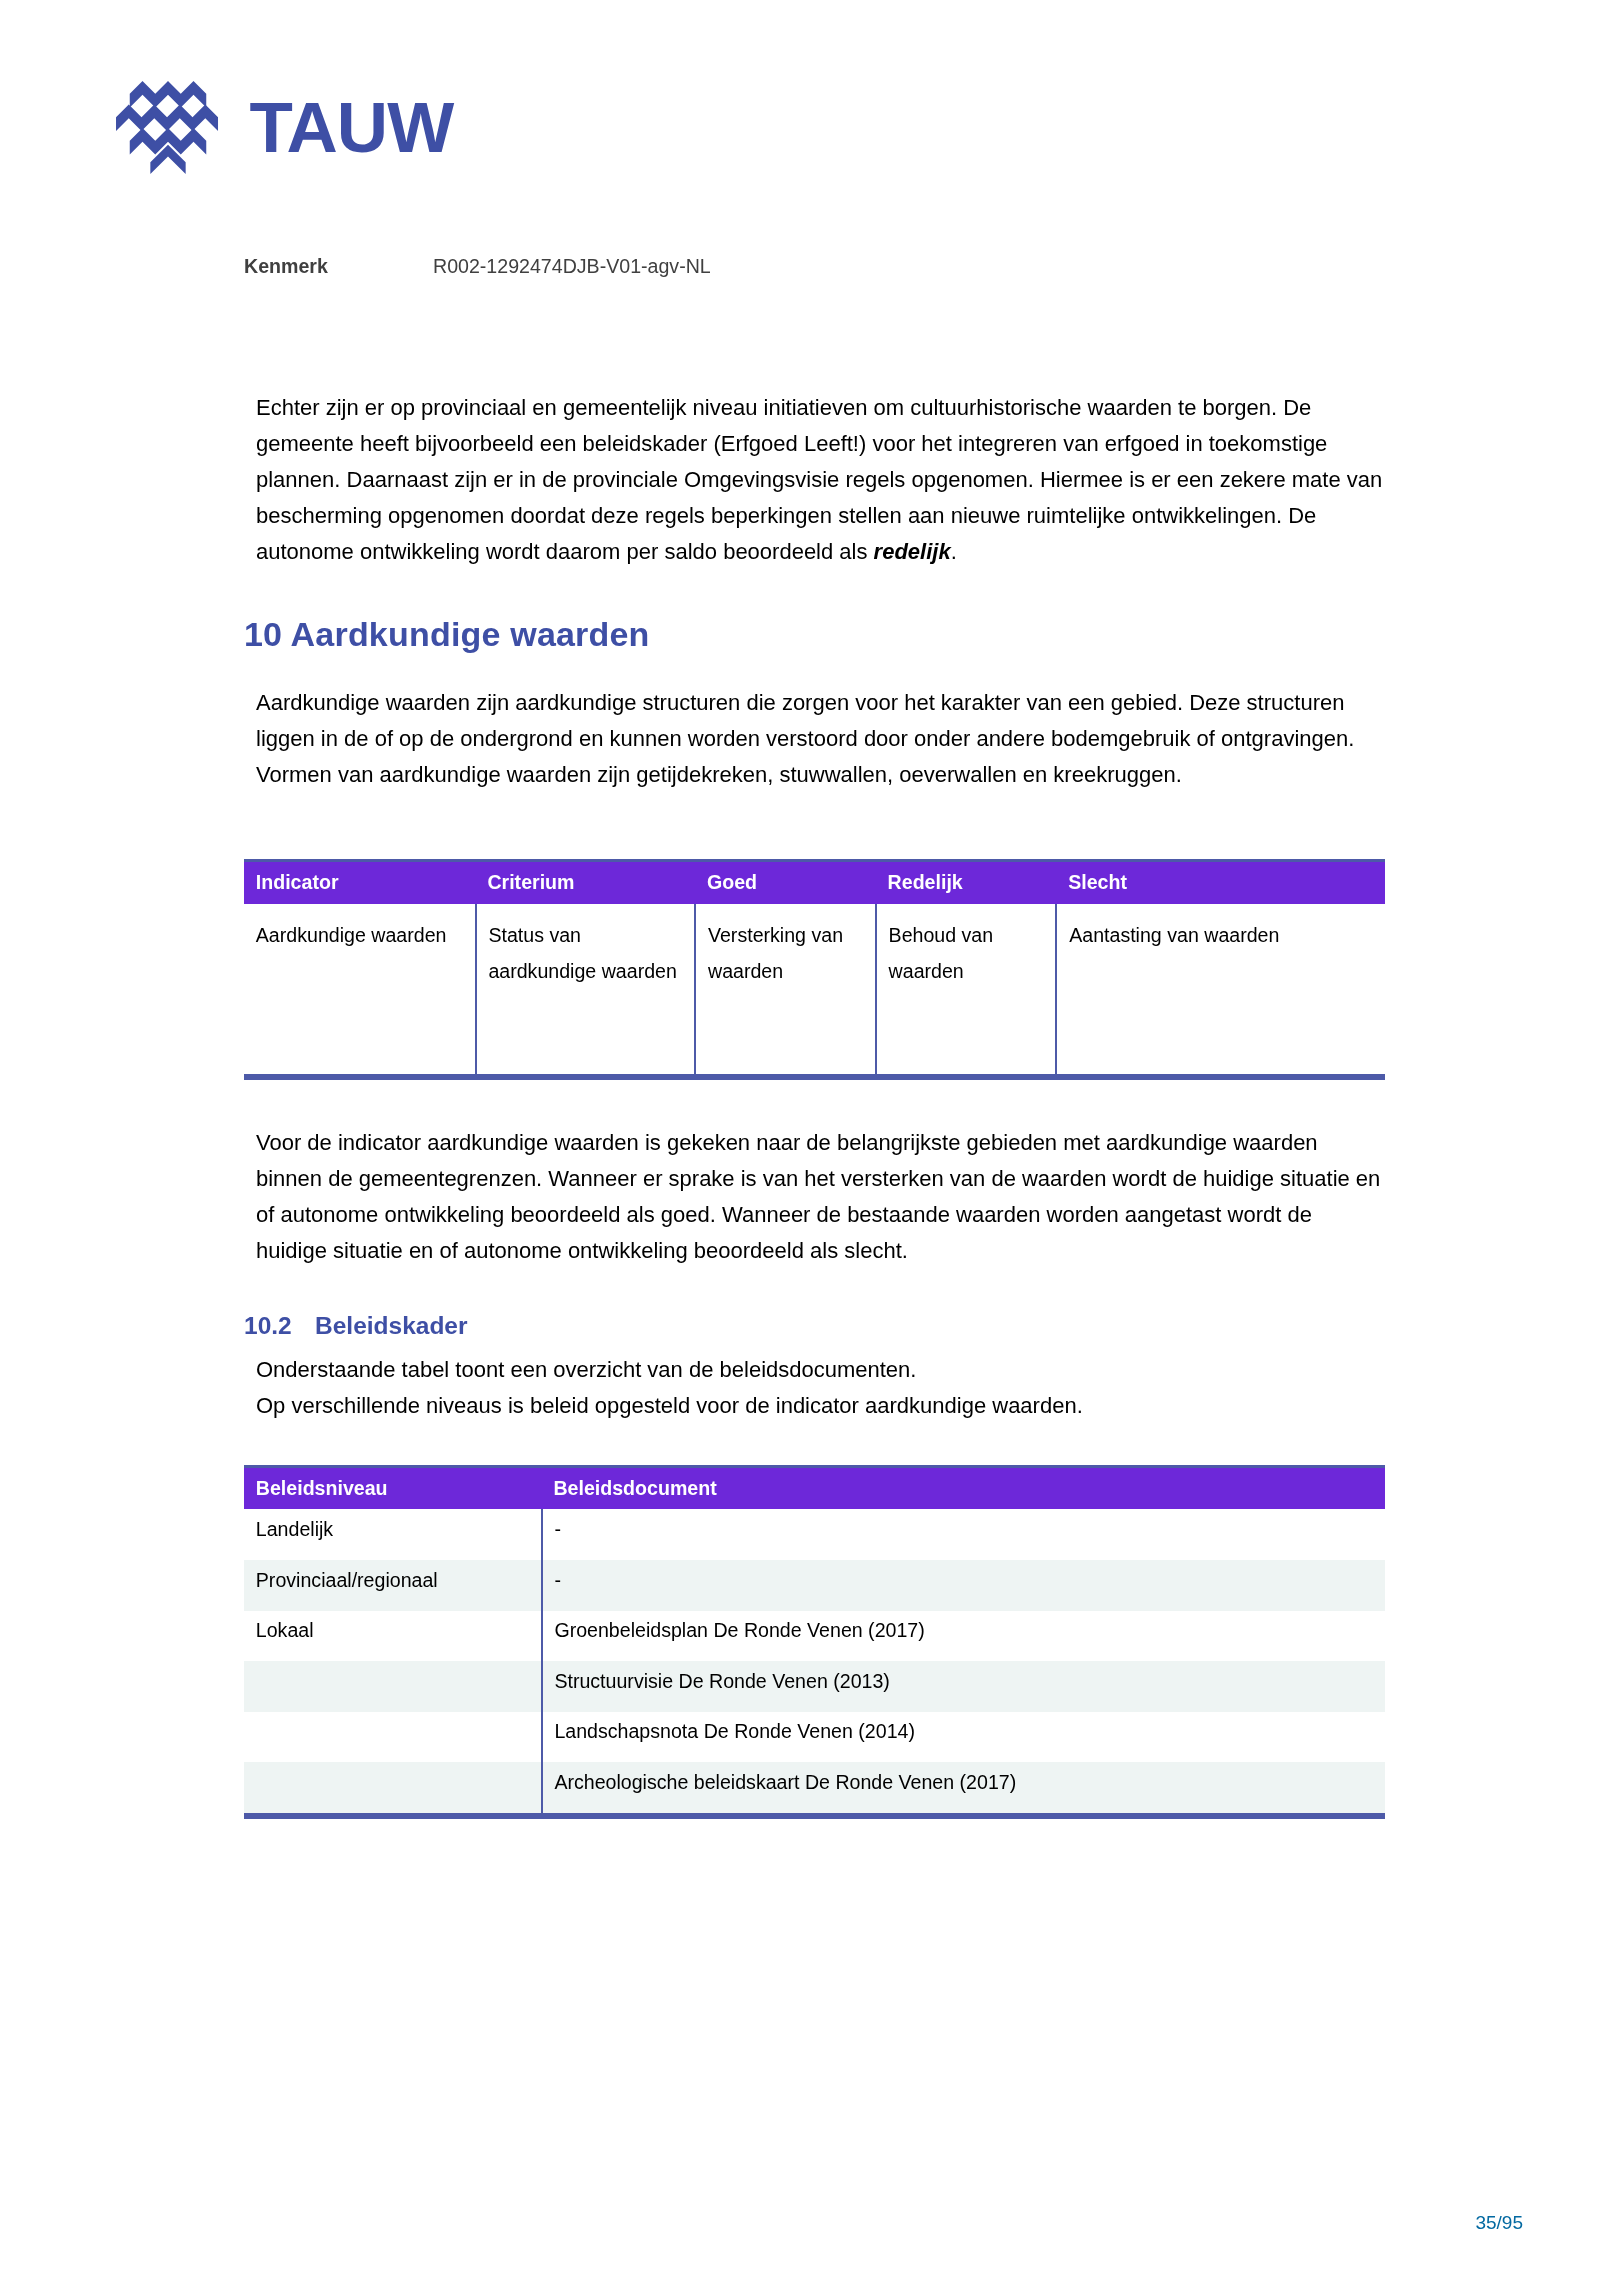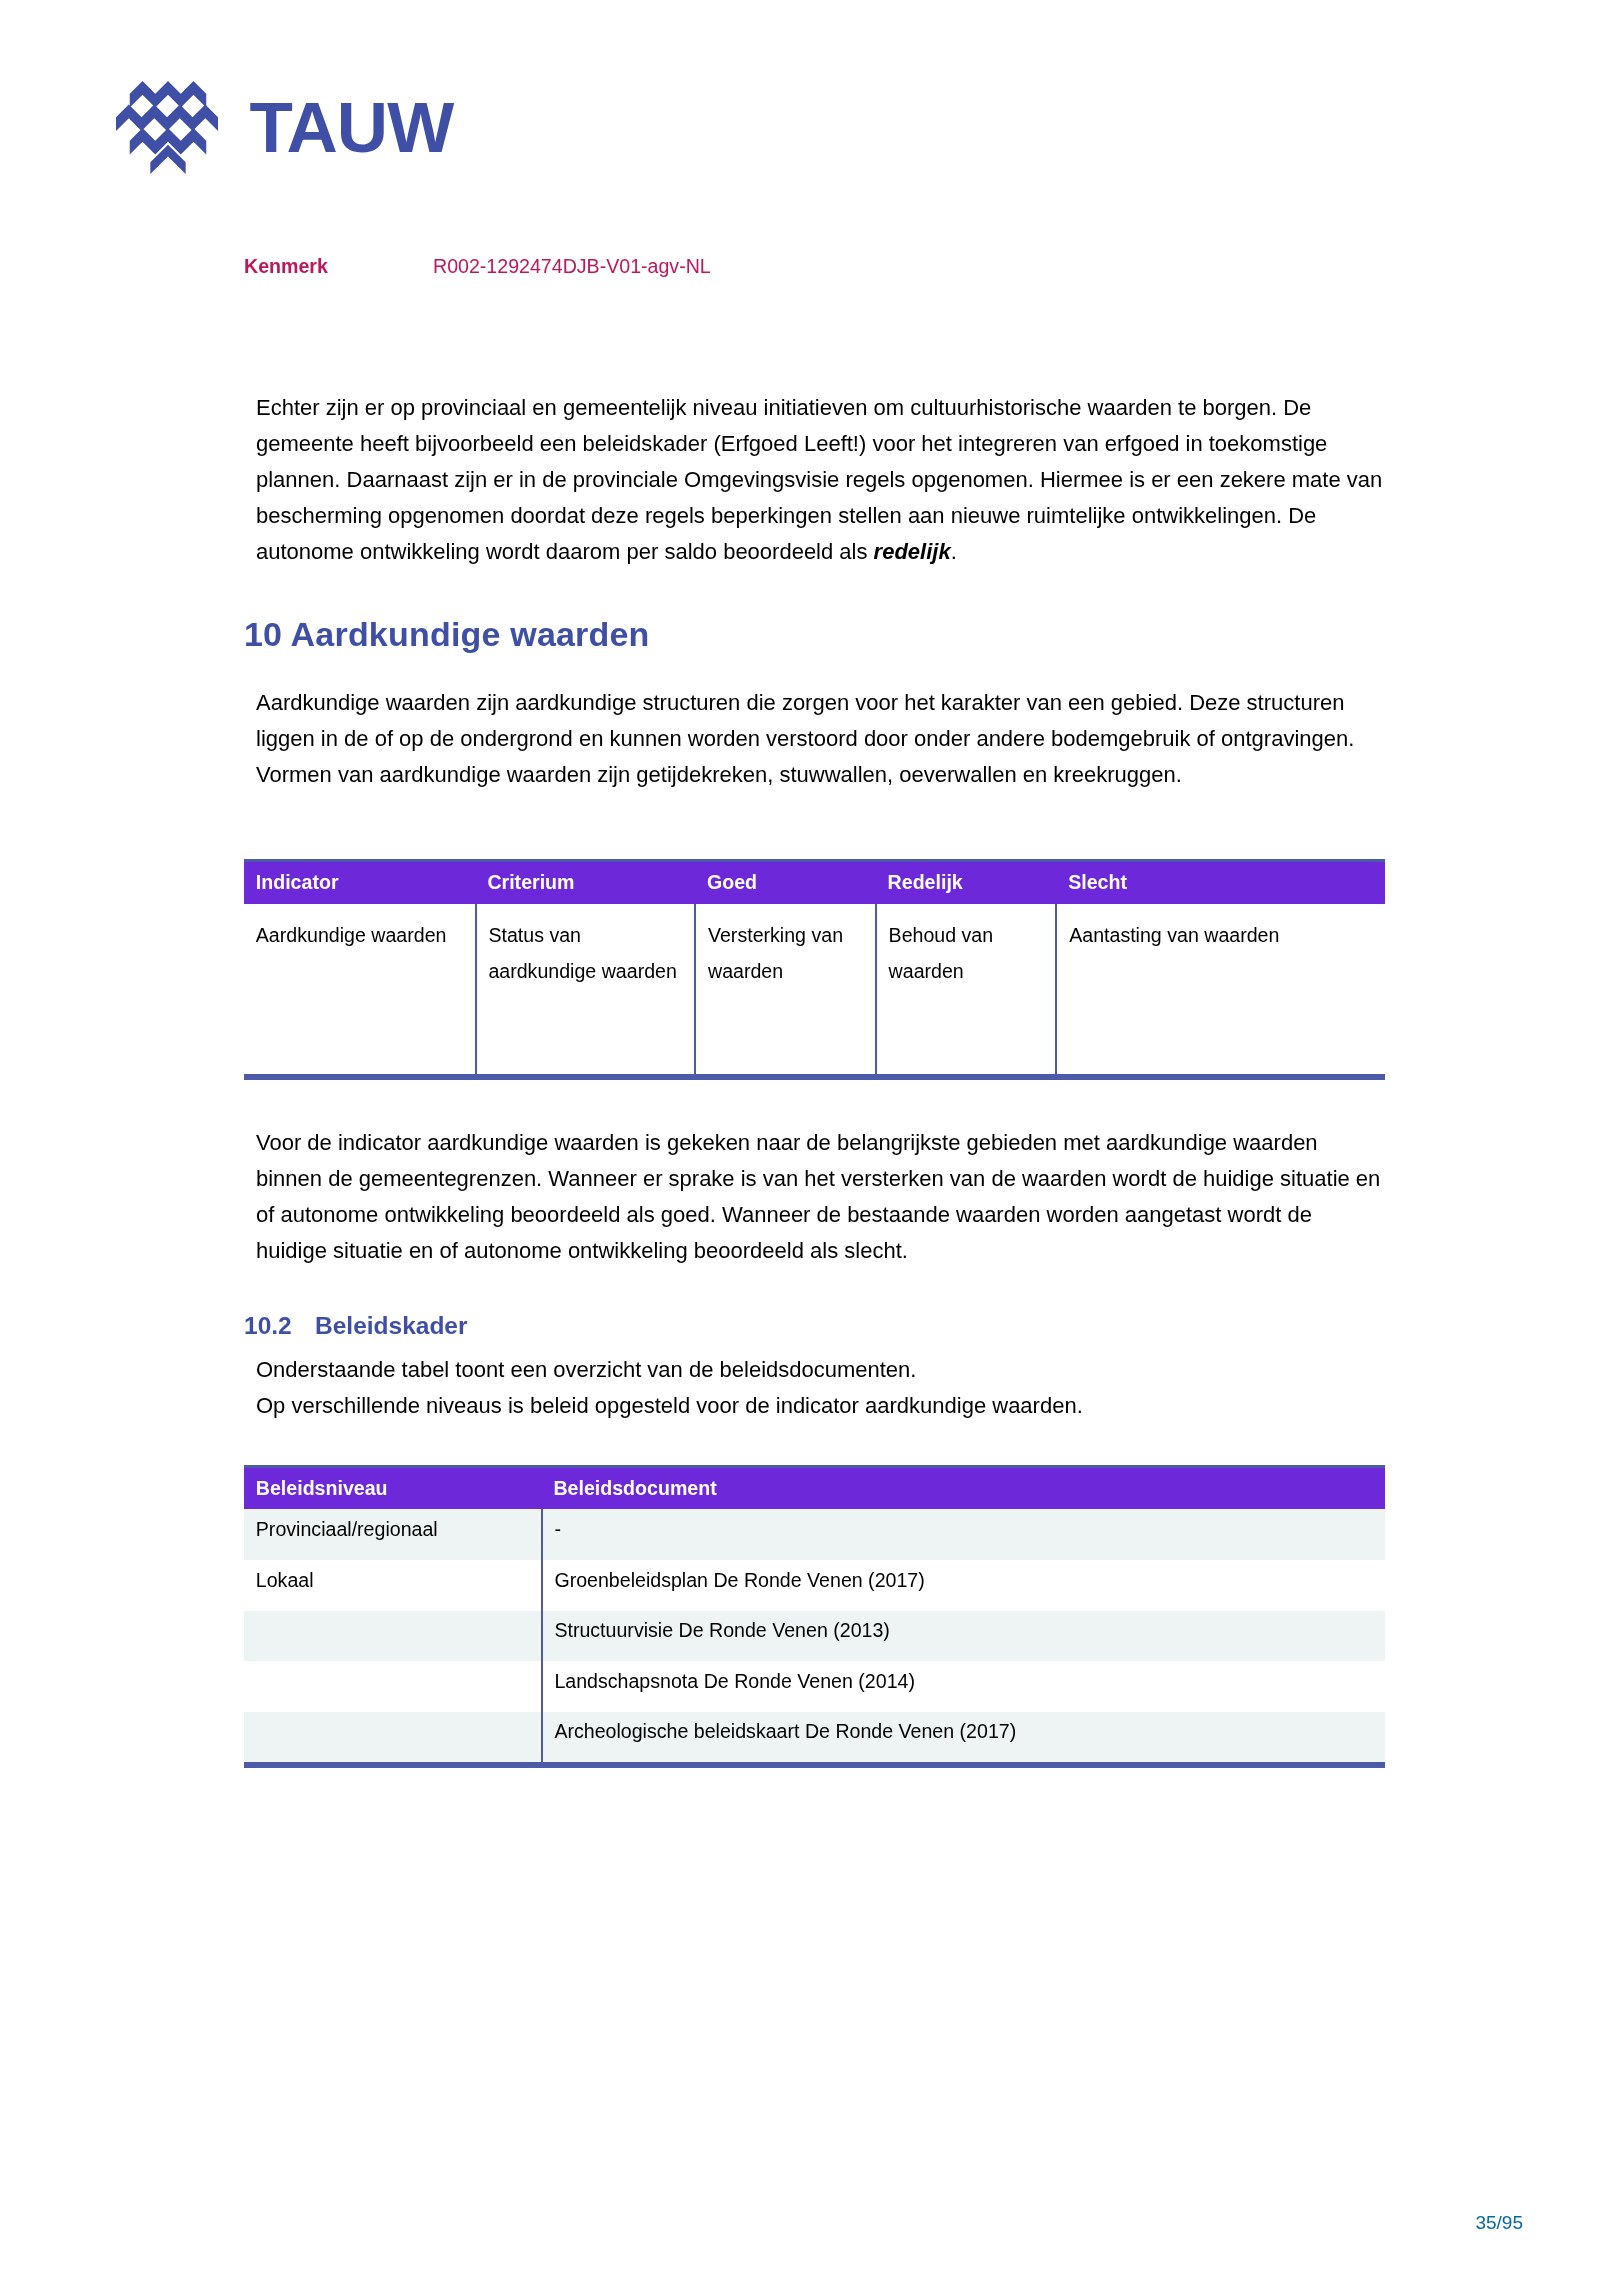--- a/index.html
+++ b/index.html
@@ -47,7 +47,7 @@
     top: 255px;
     display: flex;
     font-size: 19.6px;
-    color: #be185d;
+    color: #404040;
   }
   .kenmerk-label {
     font-weight: bold;

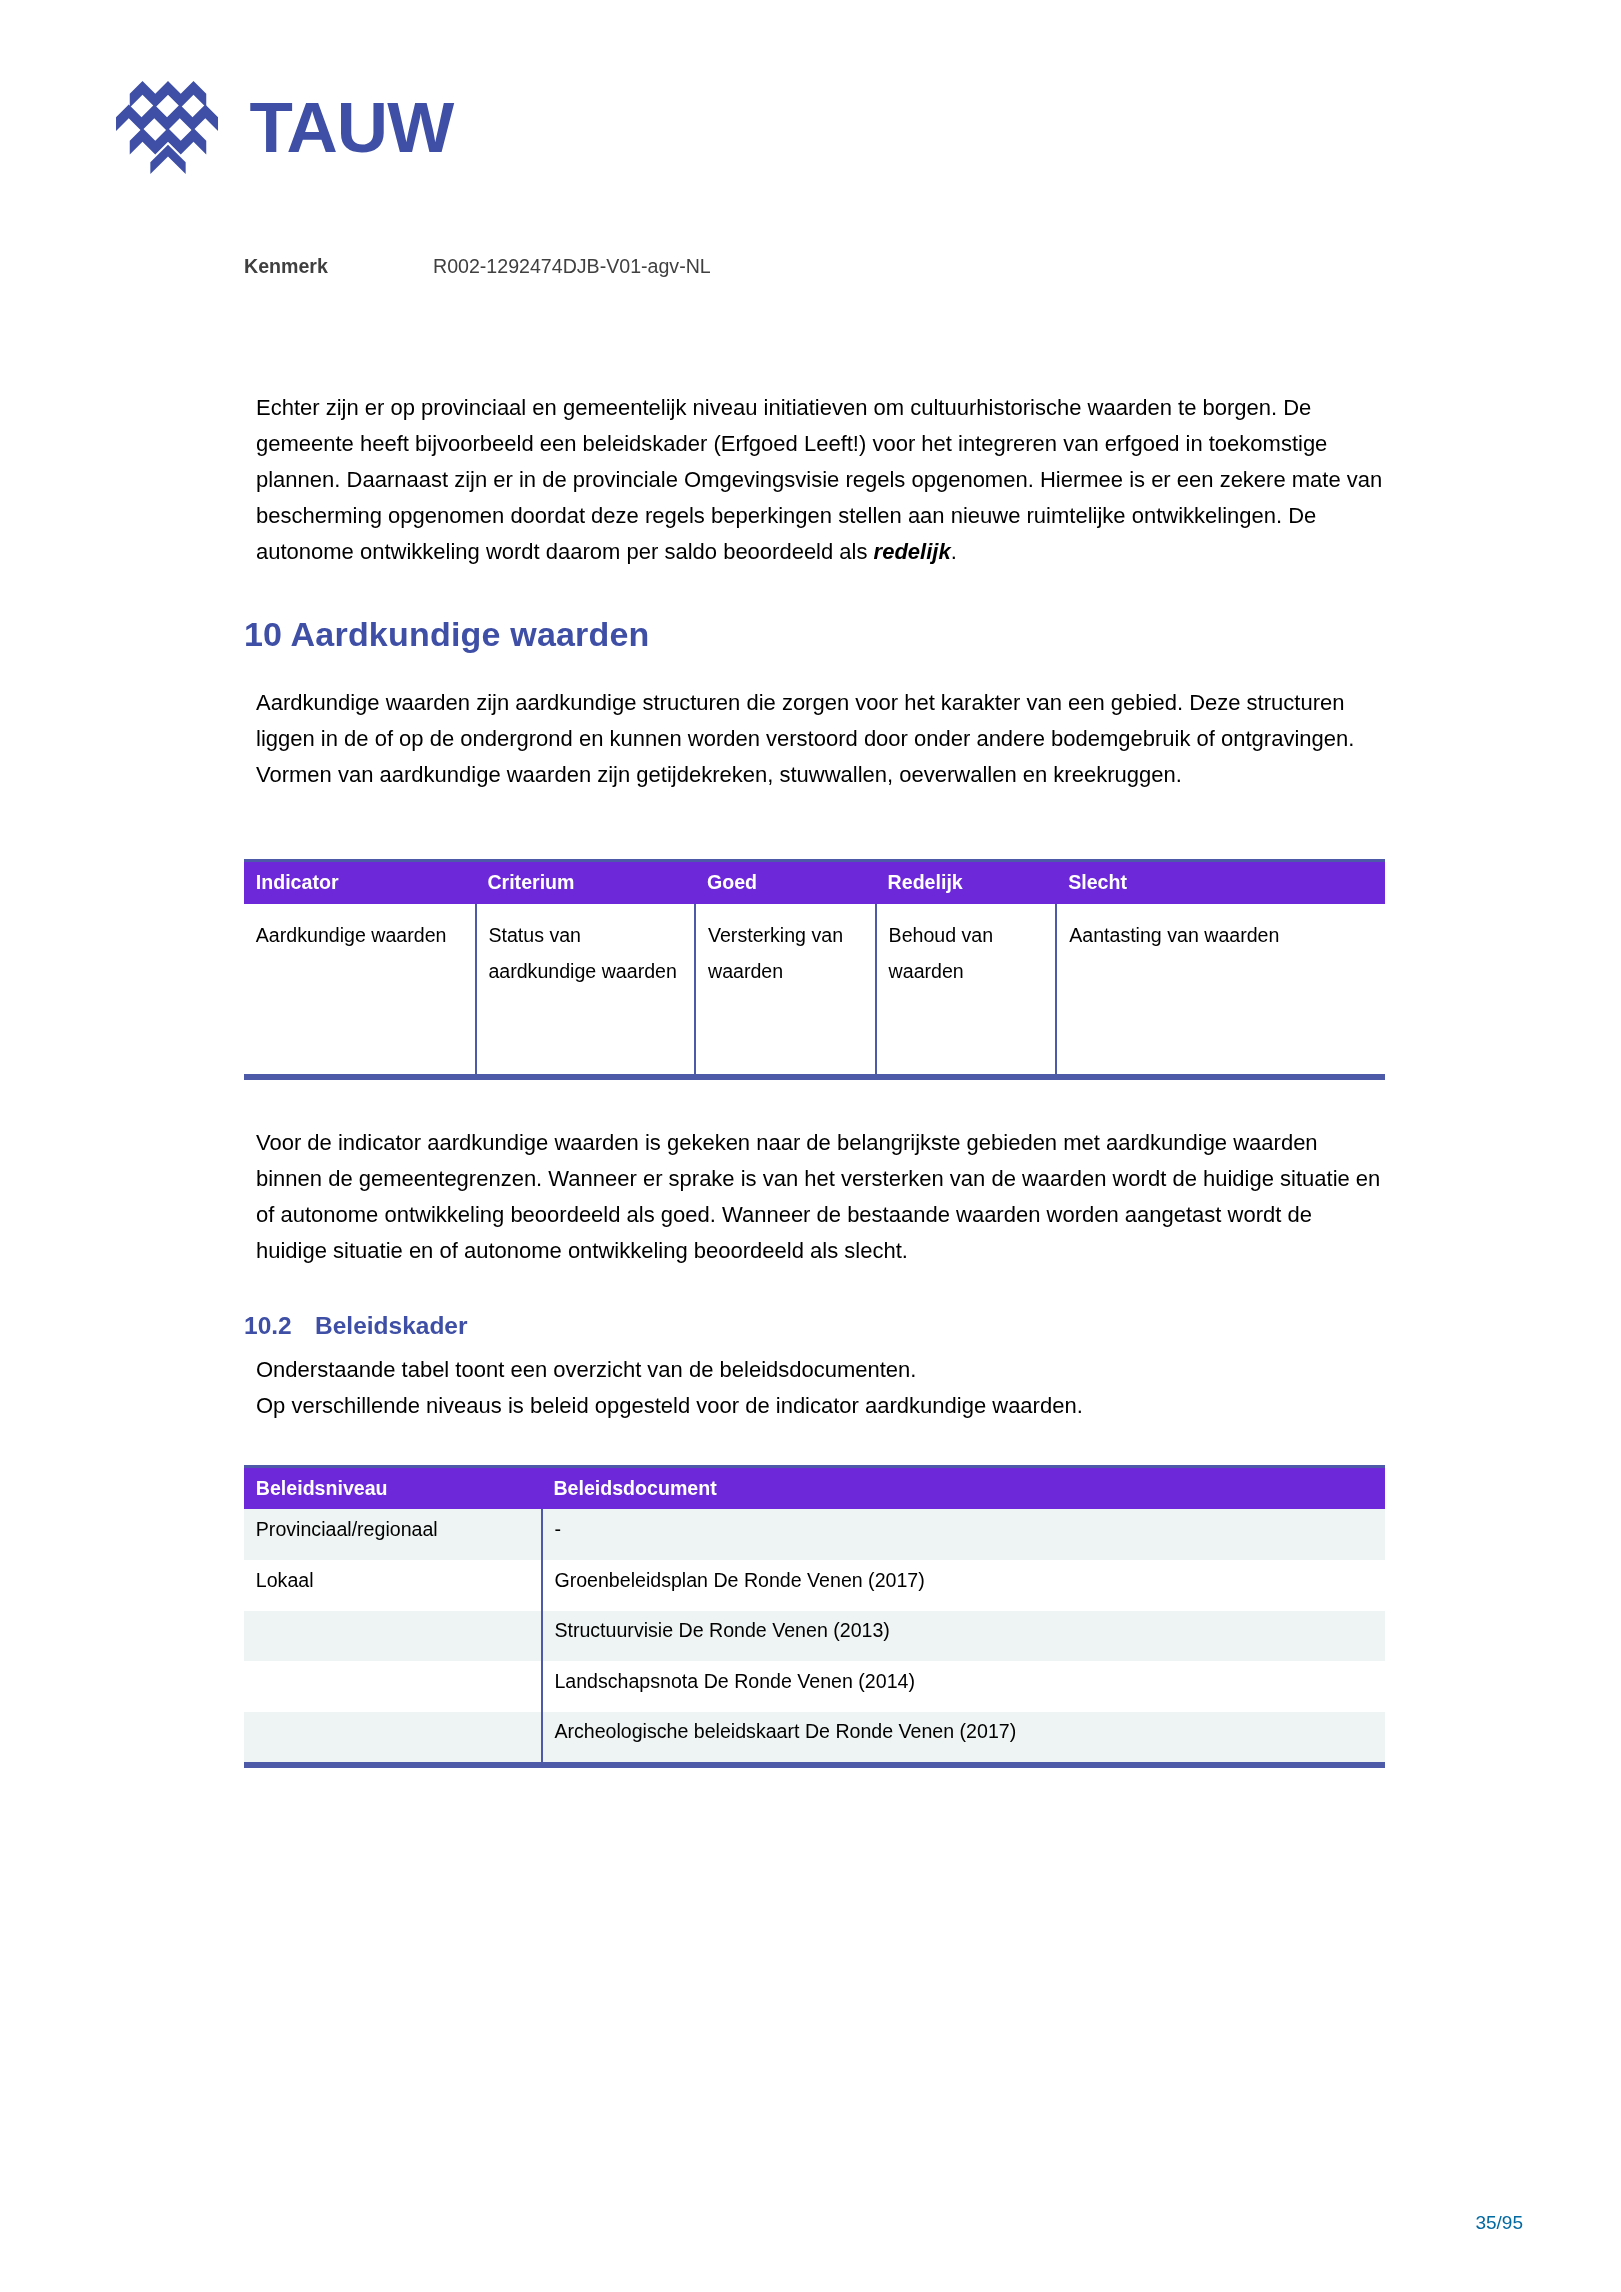--- a/index.html
+++ b/index.html
@@ -247,6 +247,10 @@
         </tr>
       </thead>
       <tbody>
+        <tr>
+          <td>Landelijk</td>
+          <td>-</td>
+        </tr>
         <tr class="shade">
           <td>Provinciaal/regionaal</td>
           <td>-</td>

